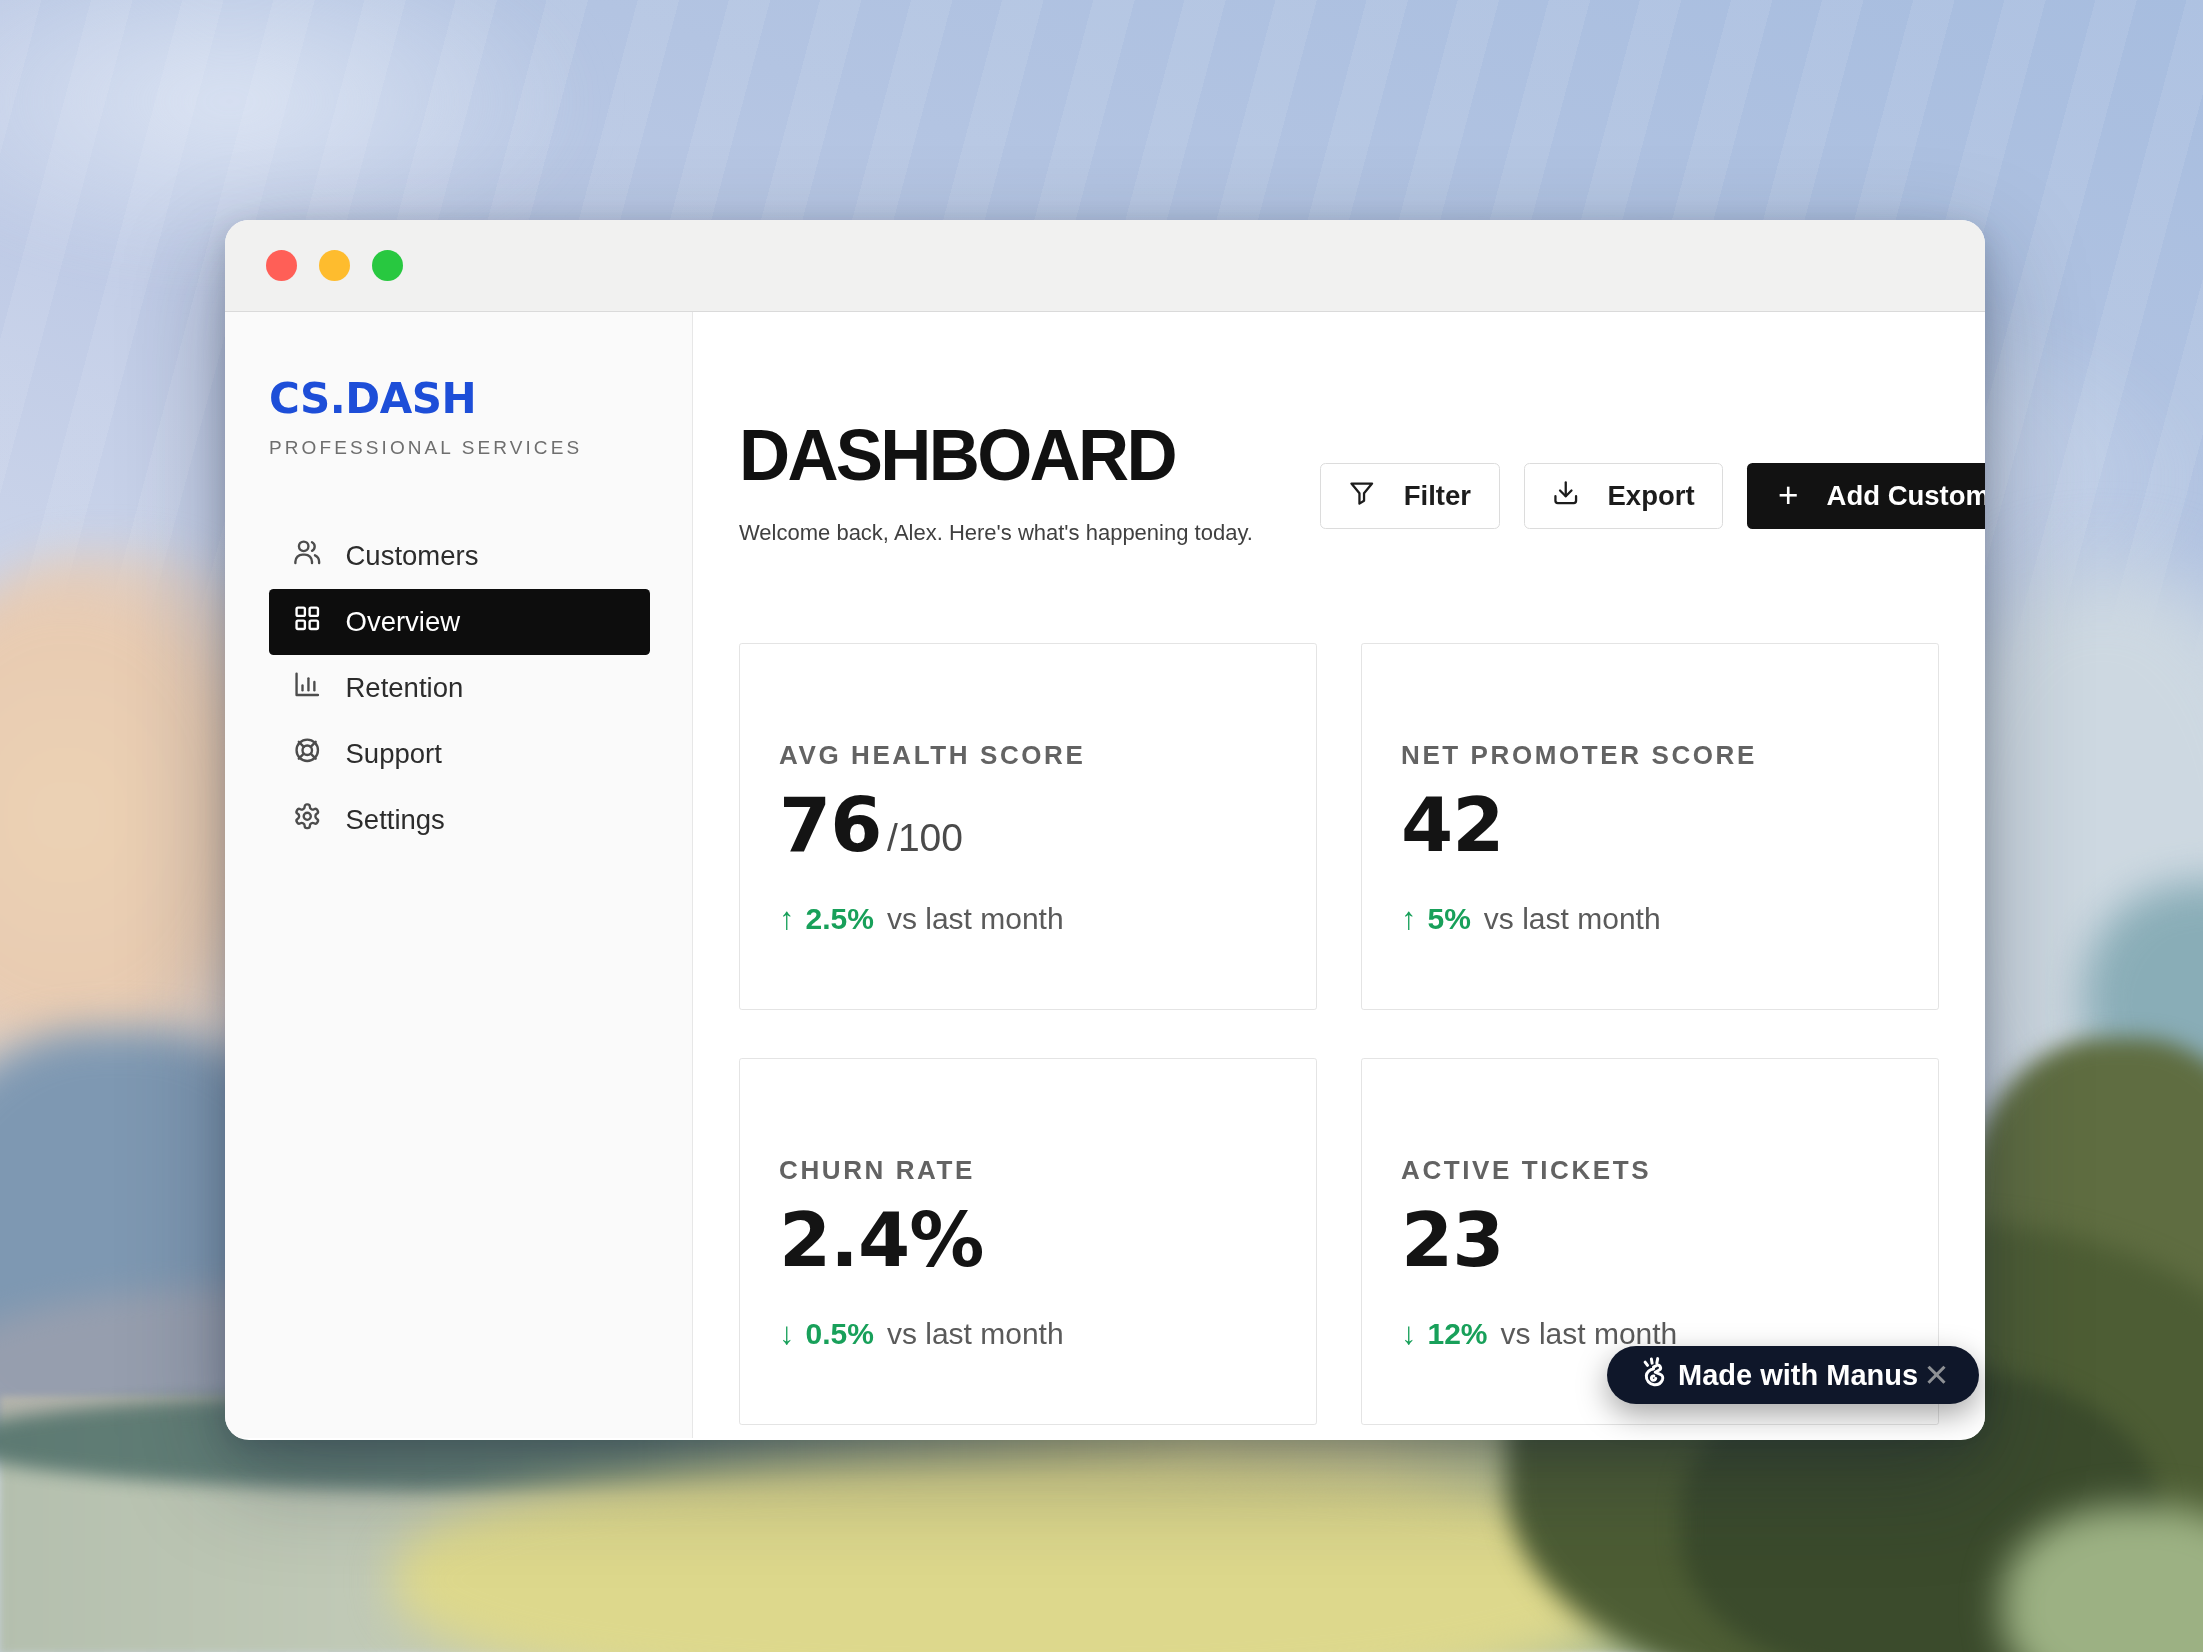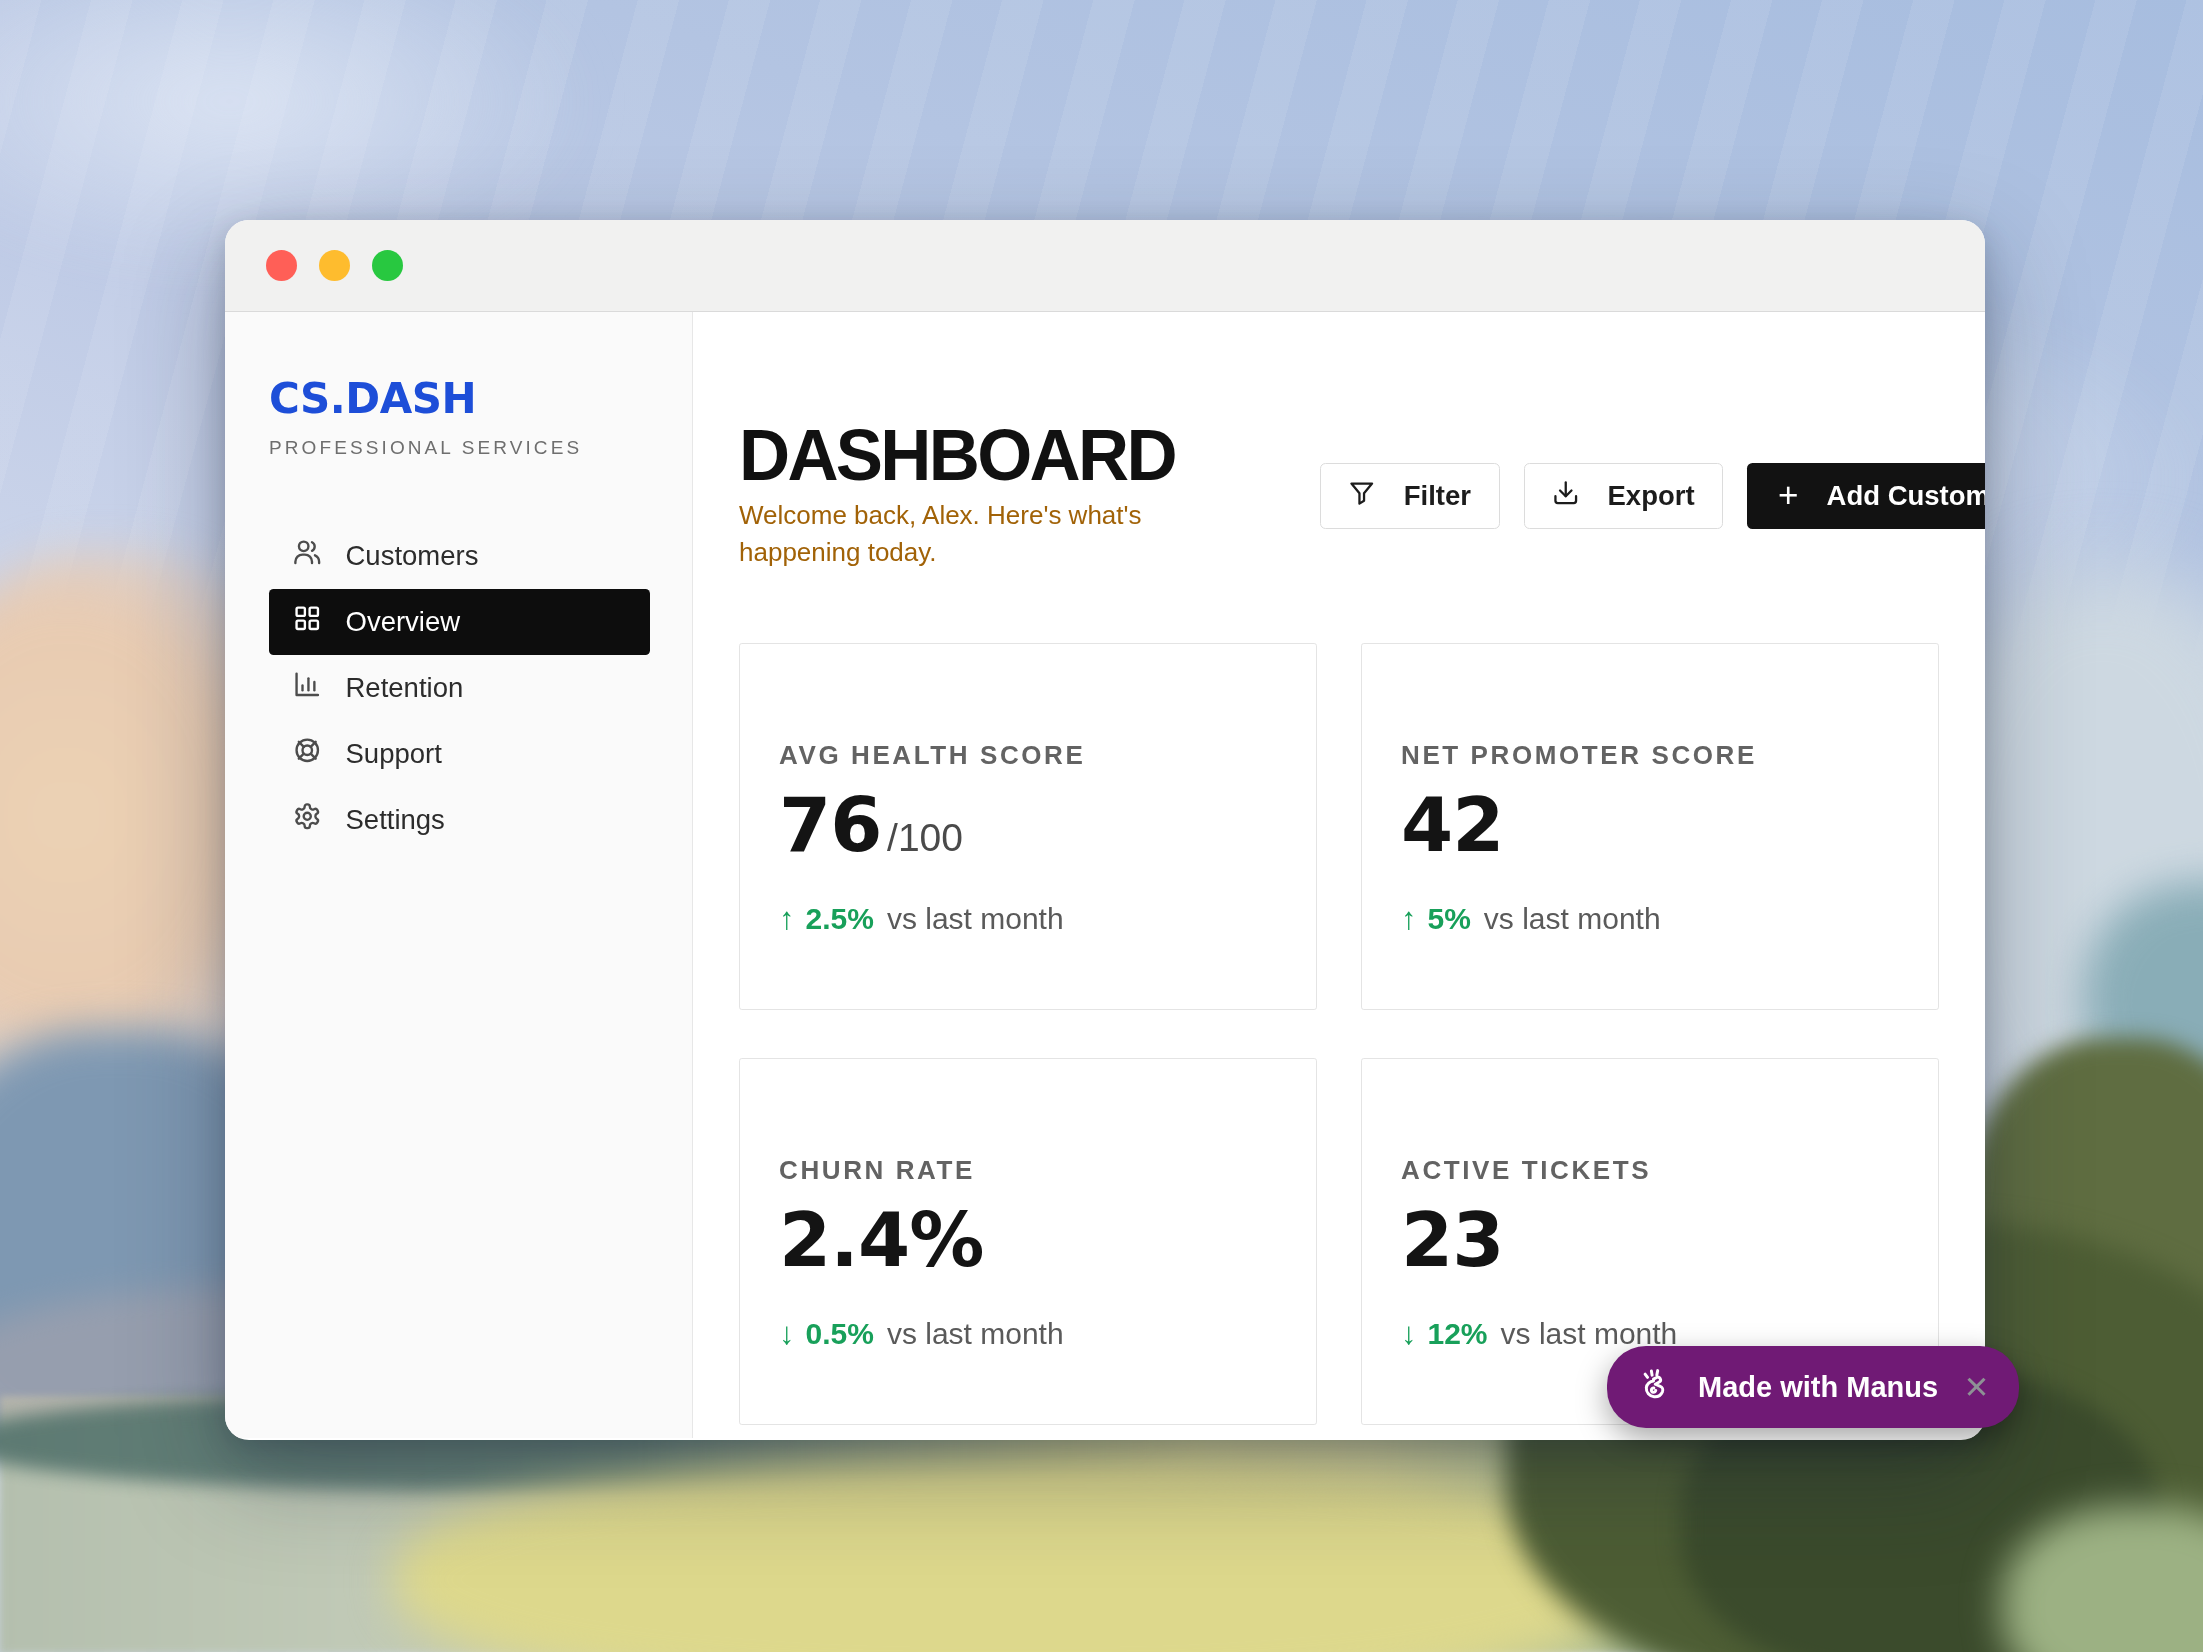--- a/index.html
+++ b/index.html
@@ -60,7 +60,7 @@
   .main{flex:1;background:#fff;position:relative;padding:106px 46px 0 46px;}
   .page-title{font-family:"Liberation Sans",sans-serif;font-weight:900;font-size:73px;
     letter-spacing:-2.8px;color:#111;line-height:1;transform:scaleX(.97);transform-origin:left;}
-  .subtitle{margin-top:6px;font-size:26px;line-height:1.42;color:#a16207;max-width:528px;}
+  .subtitle{margin-top:26px;font-size:22px;line-height:1.42;color:#404040;max-width:528px;}
   .actions{position:absolute;top:151px;right:-62px;display:flex;gap:24px;}
   .btn{height:66px;display:flex;align-items:center;gap:28px;padding:0 27.5px;
     background:#fff;border:1.8px solid #dcdcdc;border-radius:5.5px;

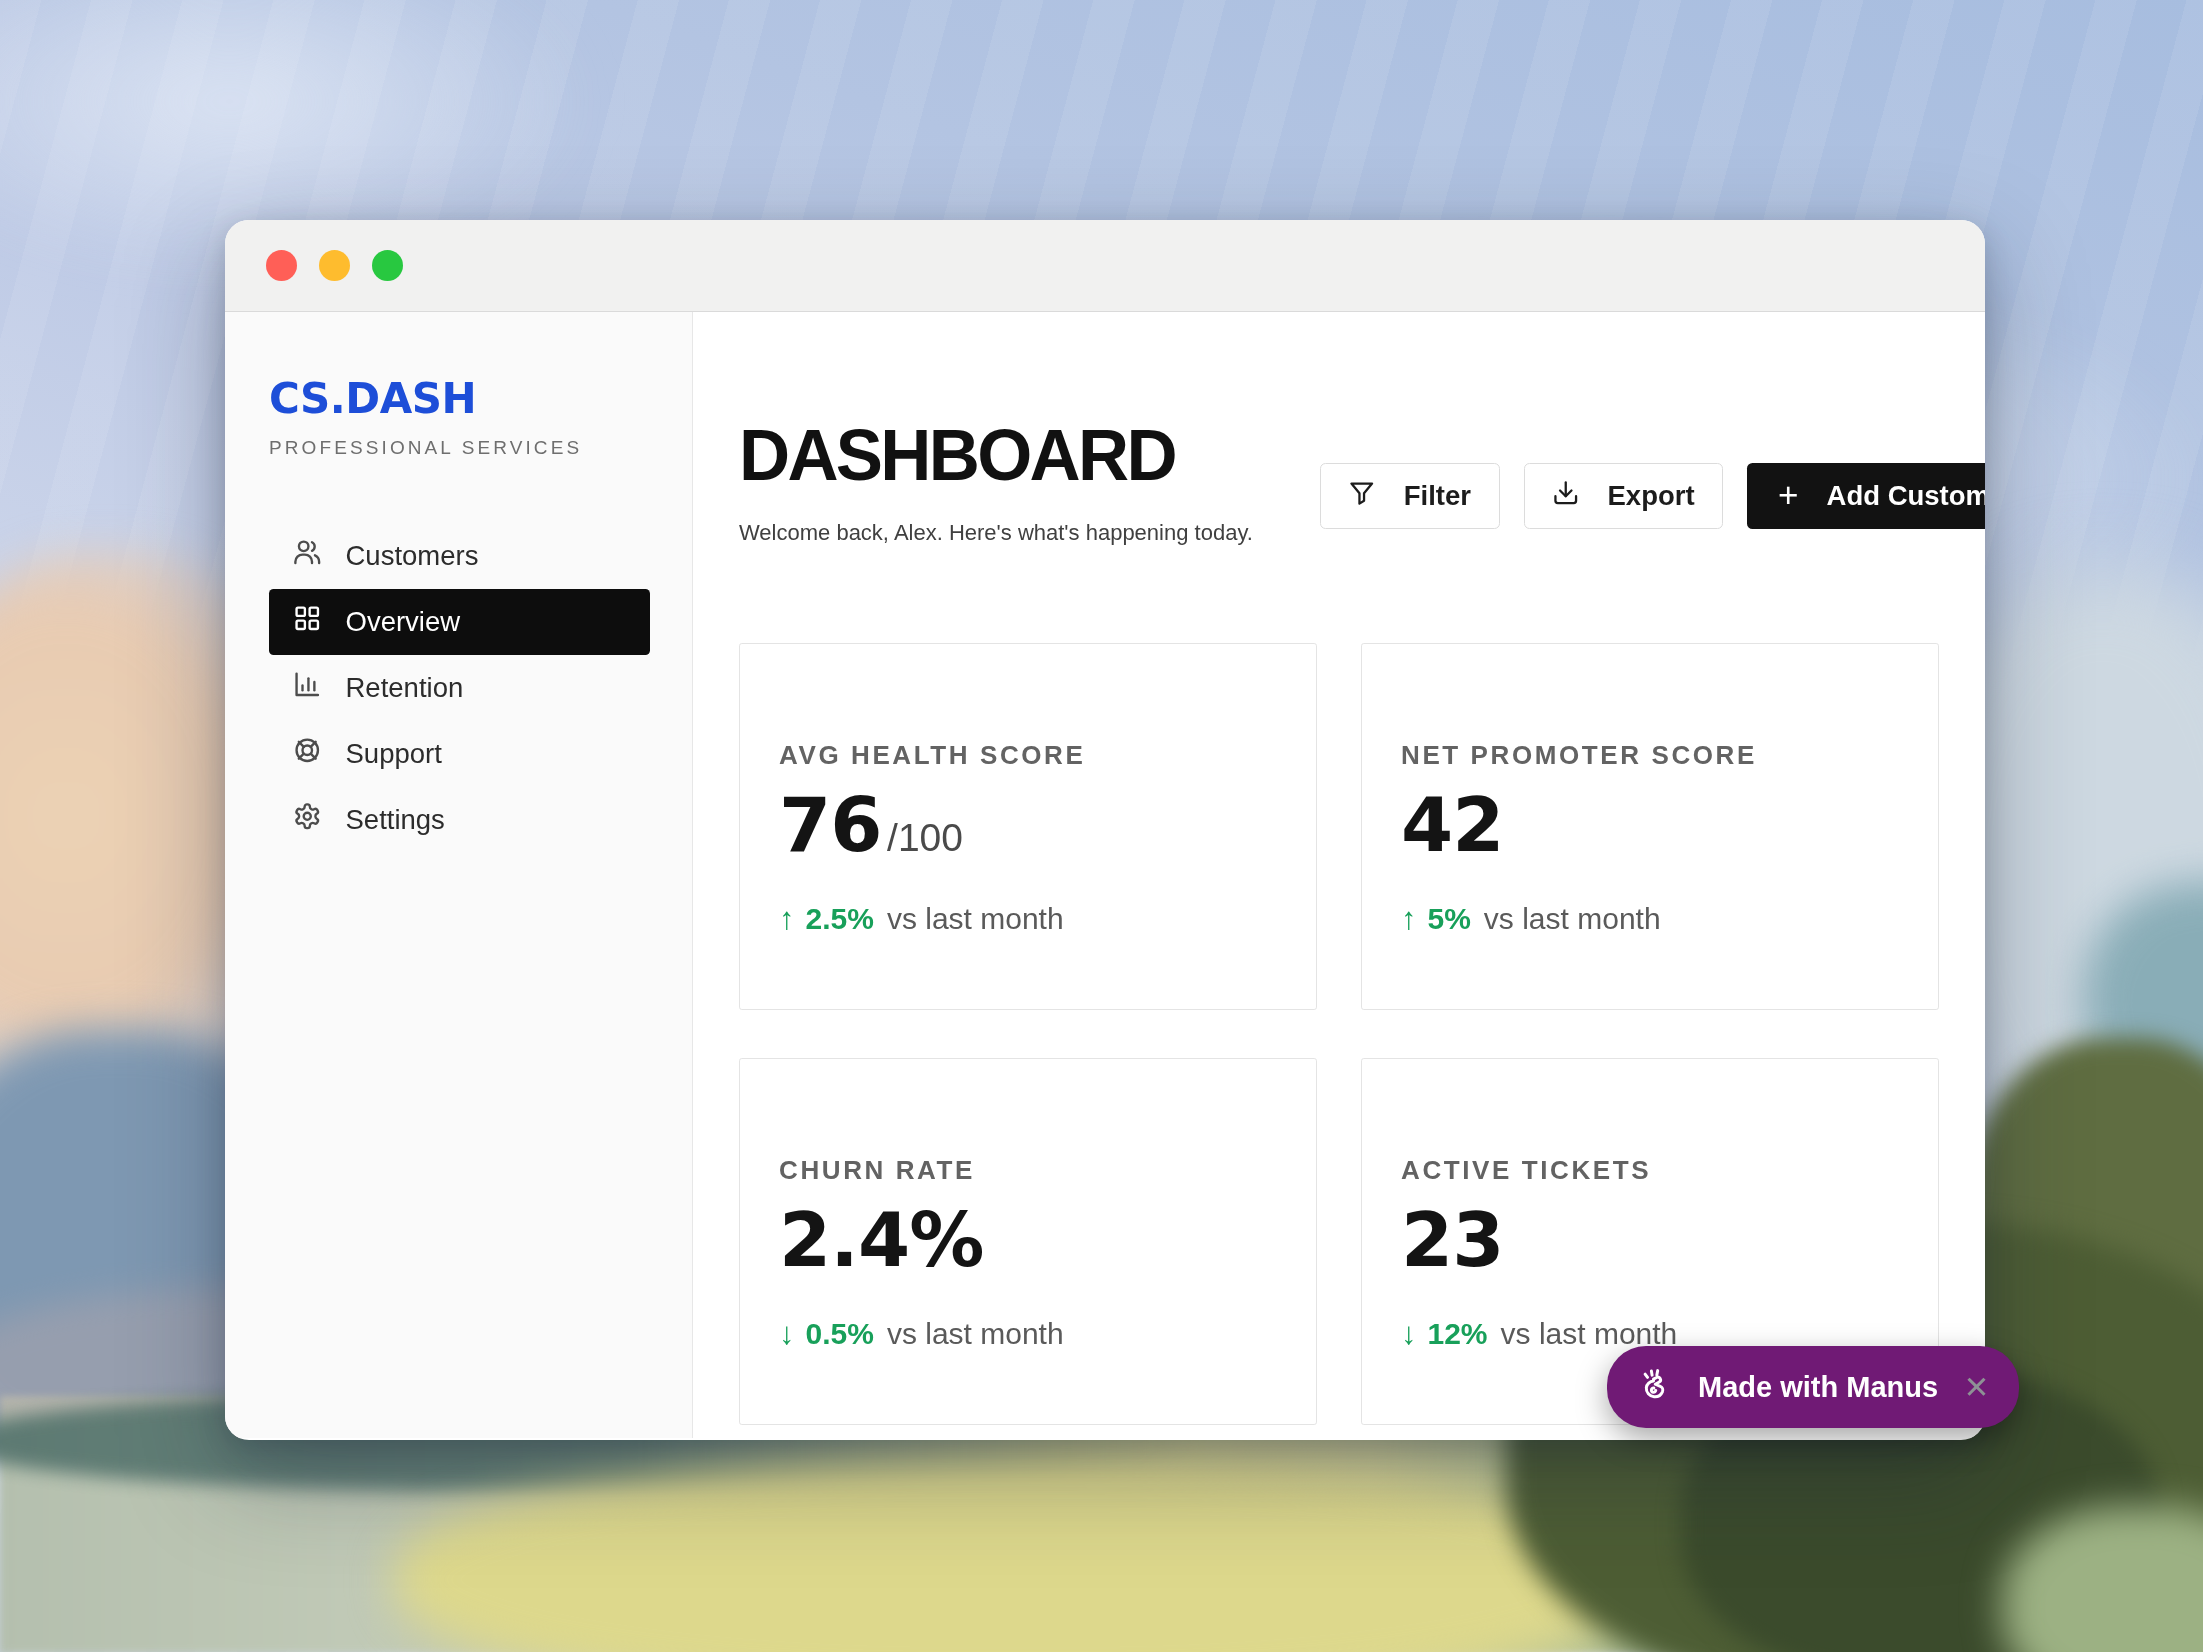--- a/index.html
+++ b/index.html
@@ -85,9 +85,9 @@
   .change-note{color:#5a5a5a;margin-left:13px;}
 
   
-  .manus-badge{position:absolute;left:1607px;top:1346px;height:82px;
-    display:flex;align-items:center;gap:20px;padding:0 29px;
-    background:#701a75;border-radius:39px;z-index:30;cursor:pointer;
+  .manus-badge{position:absolute;left:1607px;top:1346px;height:58px;
+    display:flex;align-items:center;padding:0 29px;
+    background:#0f172a;border-radius:39px;z-index:30;cursor:pointer;
     box-shadow:0 11px 31px rgba(0,0,0,.35);}
   .manus-badge svg{width:42px;height:42px;}
   .manus-label{color:#fff;font-size:29px;font-weight:600;white-space:nowrap;}

